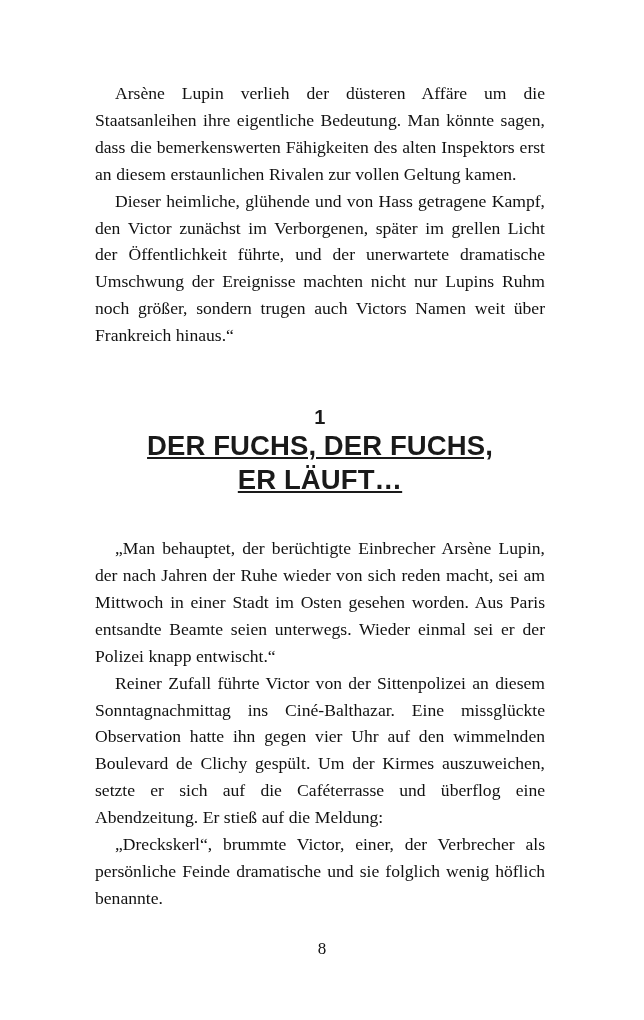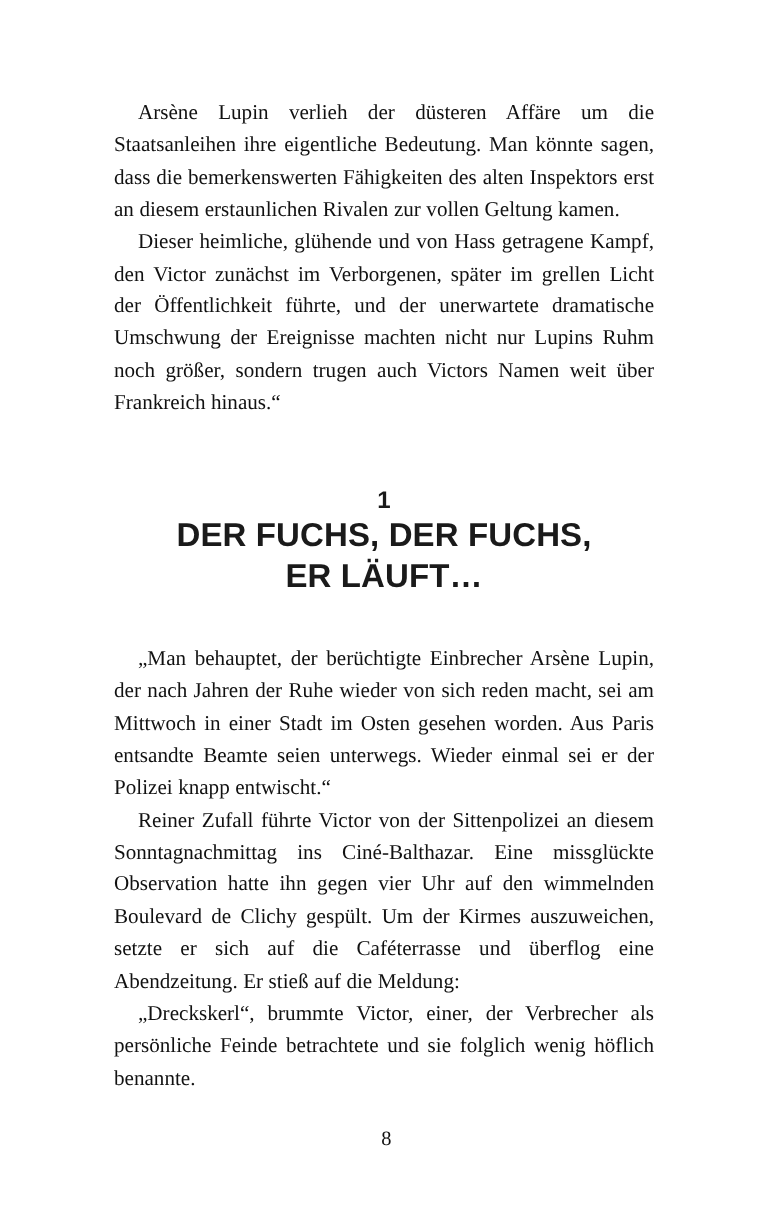--- a/index.html
+++ b/index.html
@@ -70,6 +70,7 @@
     font-weight: bold;
     letter-spacing: 0.1px;
     white-space: pre-line;
+    text-decoration: underline;
   }
 
   .gap-before-heading {

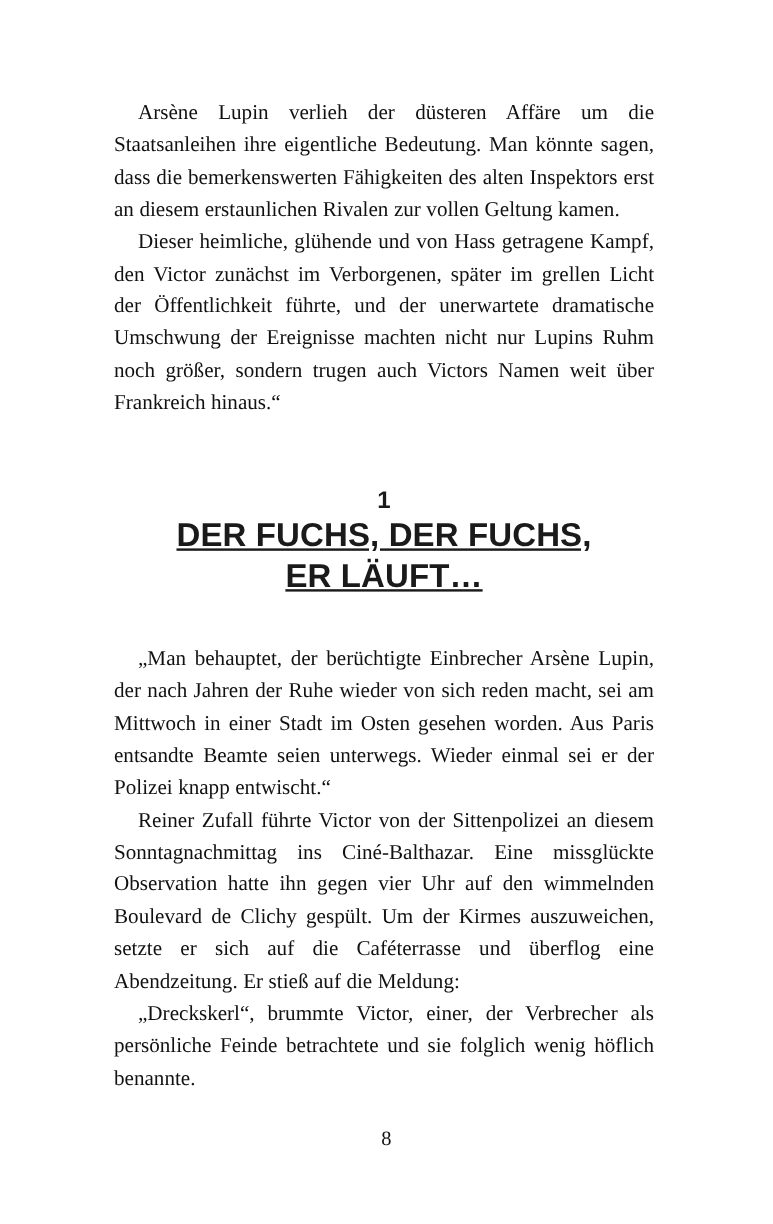--- a/index.html
+++ b/index.html
@@ -118,7 +118,7 @@
 
     <p class="body-para">Reiner Zufall führte Victor von der Sittenpolizei an diesem Sonntagnachmittag ins Ciné-Balthazar. Eine missglückte Observation hatte ihn gegen vier Uhr auf den wimmelnden Boulevard de Clichy gespült. Um der Kirmes auszuweichen, setzte er sich auf die Caféterrasse und überflog eine Abendzeitung. Er stieß auf die Meldung:</p>
 
-    <p class="body-para">„Dreckskerl“, brummte Victor, einer, der Verbrecher als persönliche Feinde betrachtete und sie folglich wenig höflich benannte.</p>
+    <p class="body-para">„Dreckskerl“, brummte Victor, einer, der Verbrecher als persönliche Feinde dramatische und sie folglich wenig höflich benannte.</p>
 
 
   </div>

